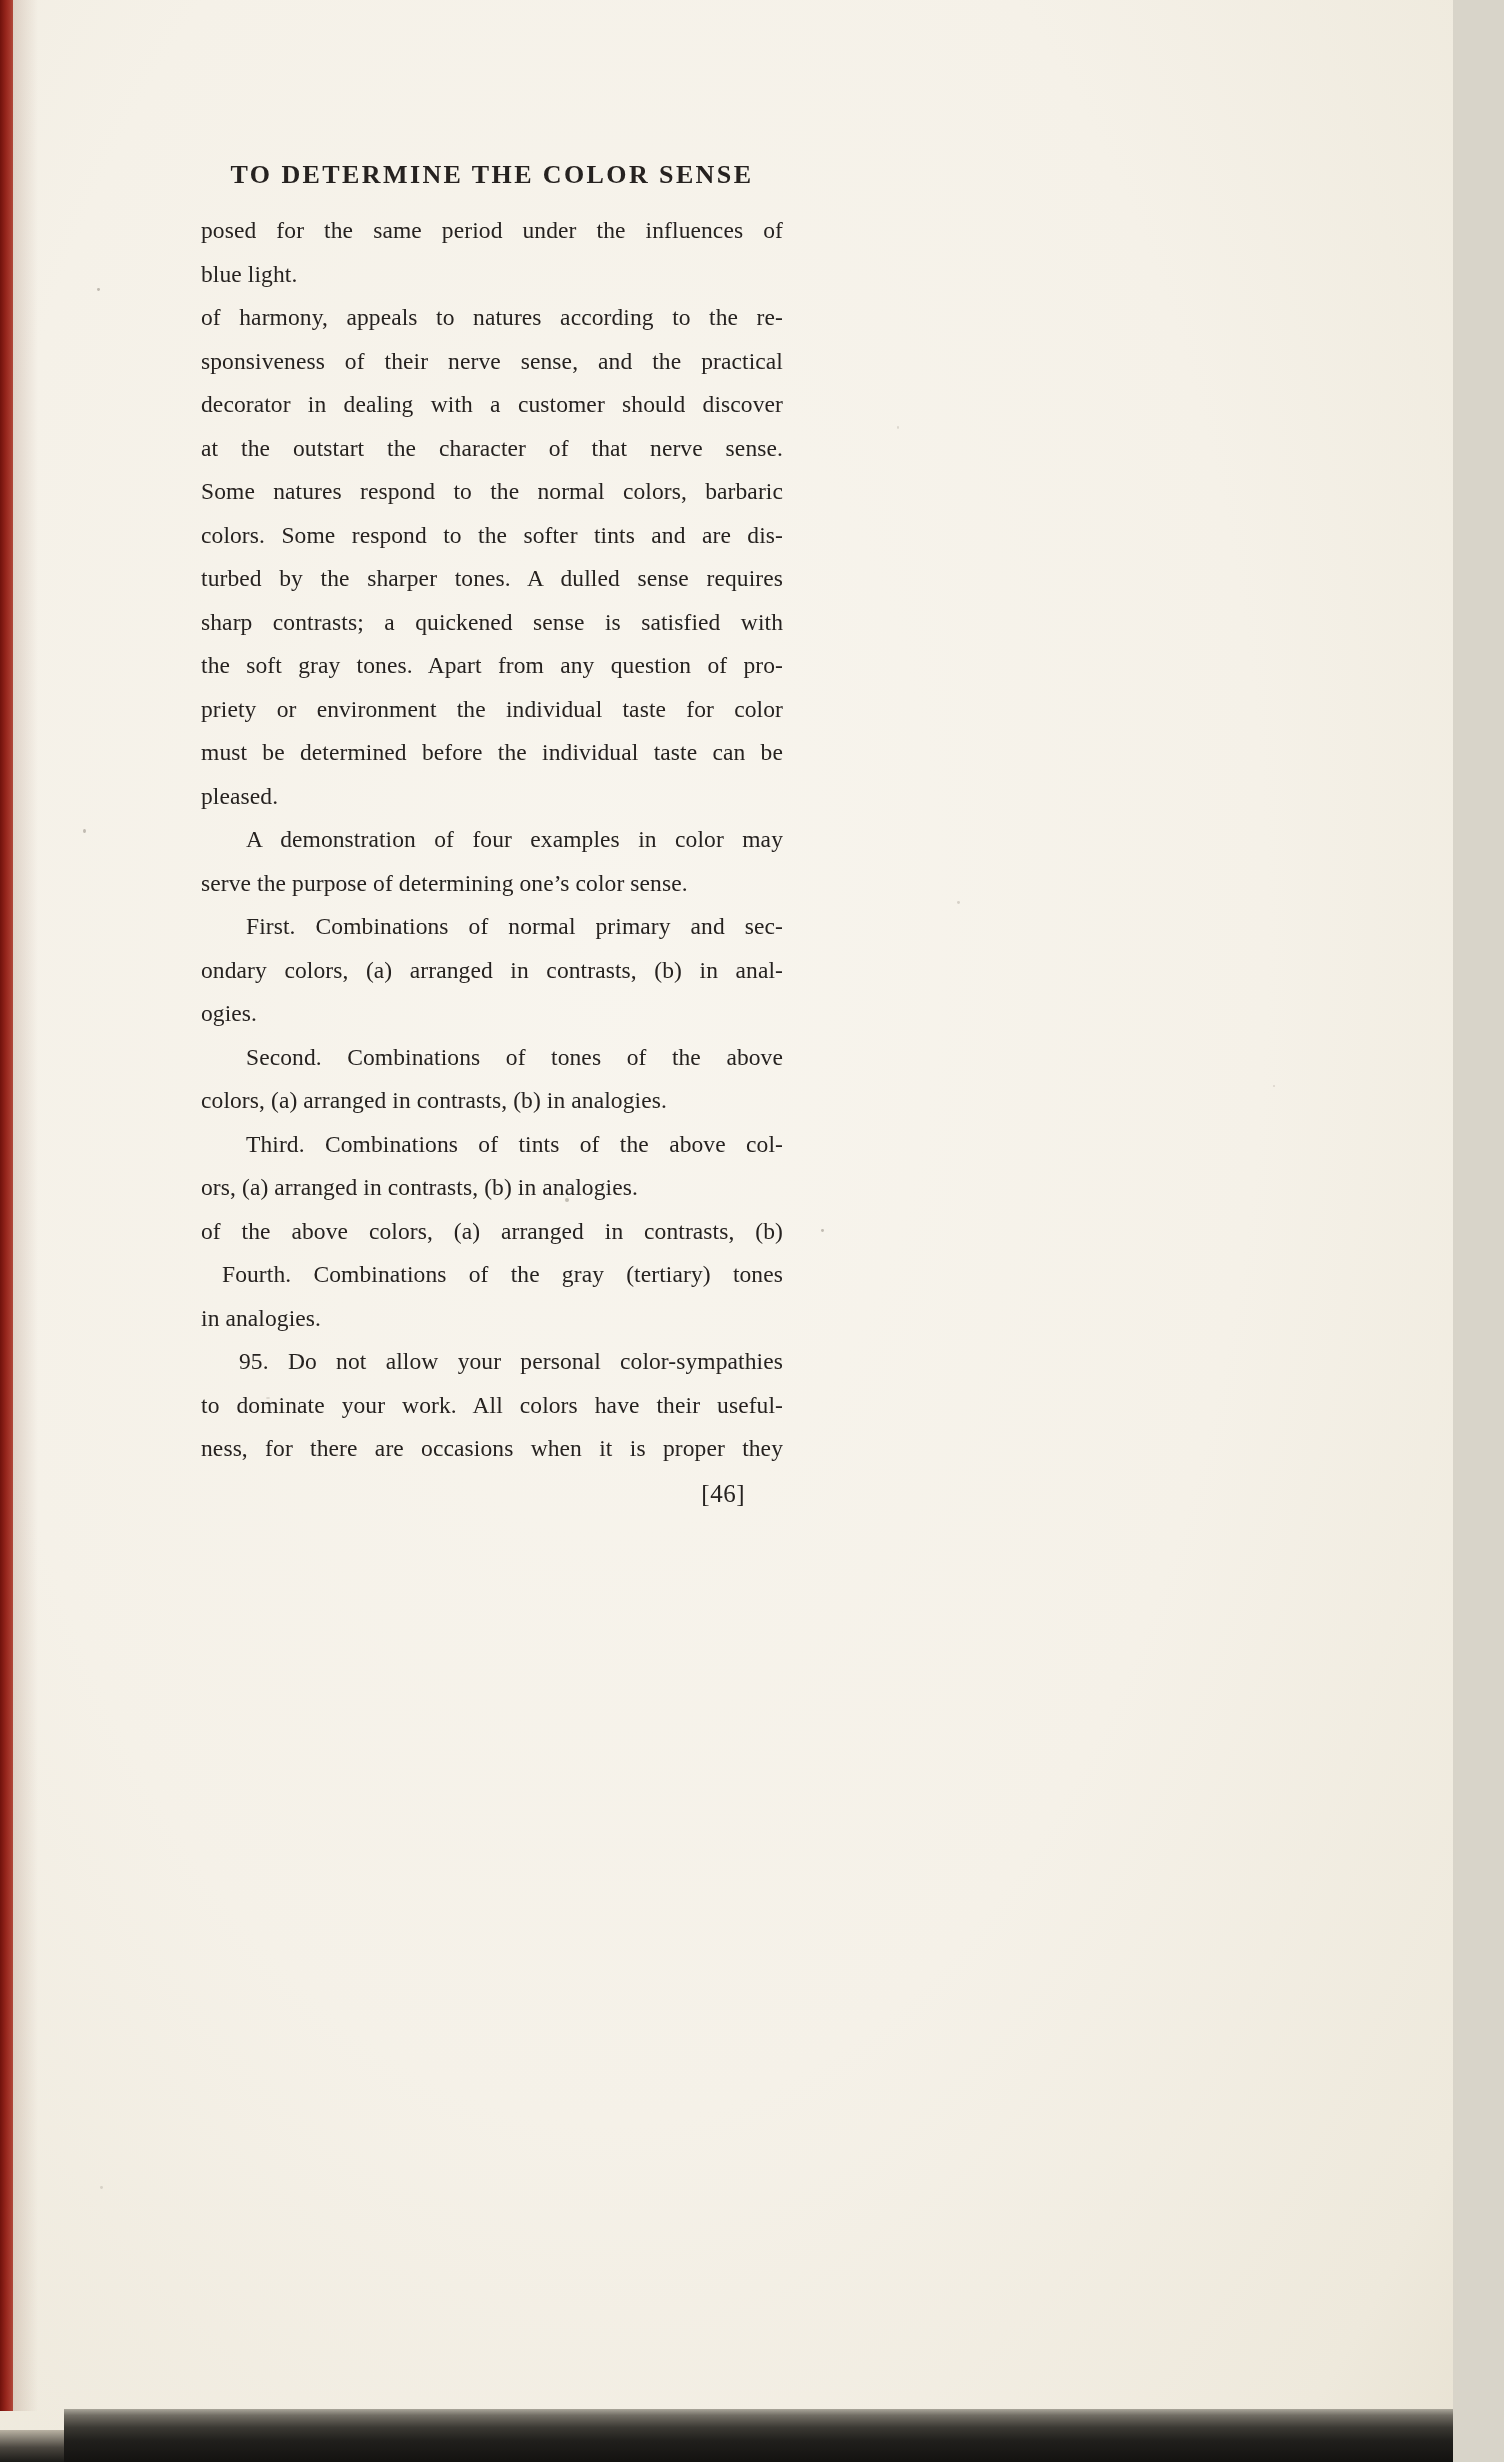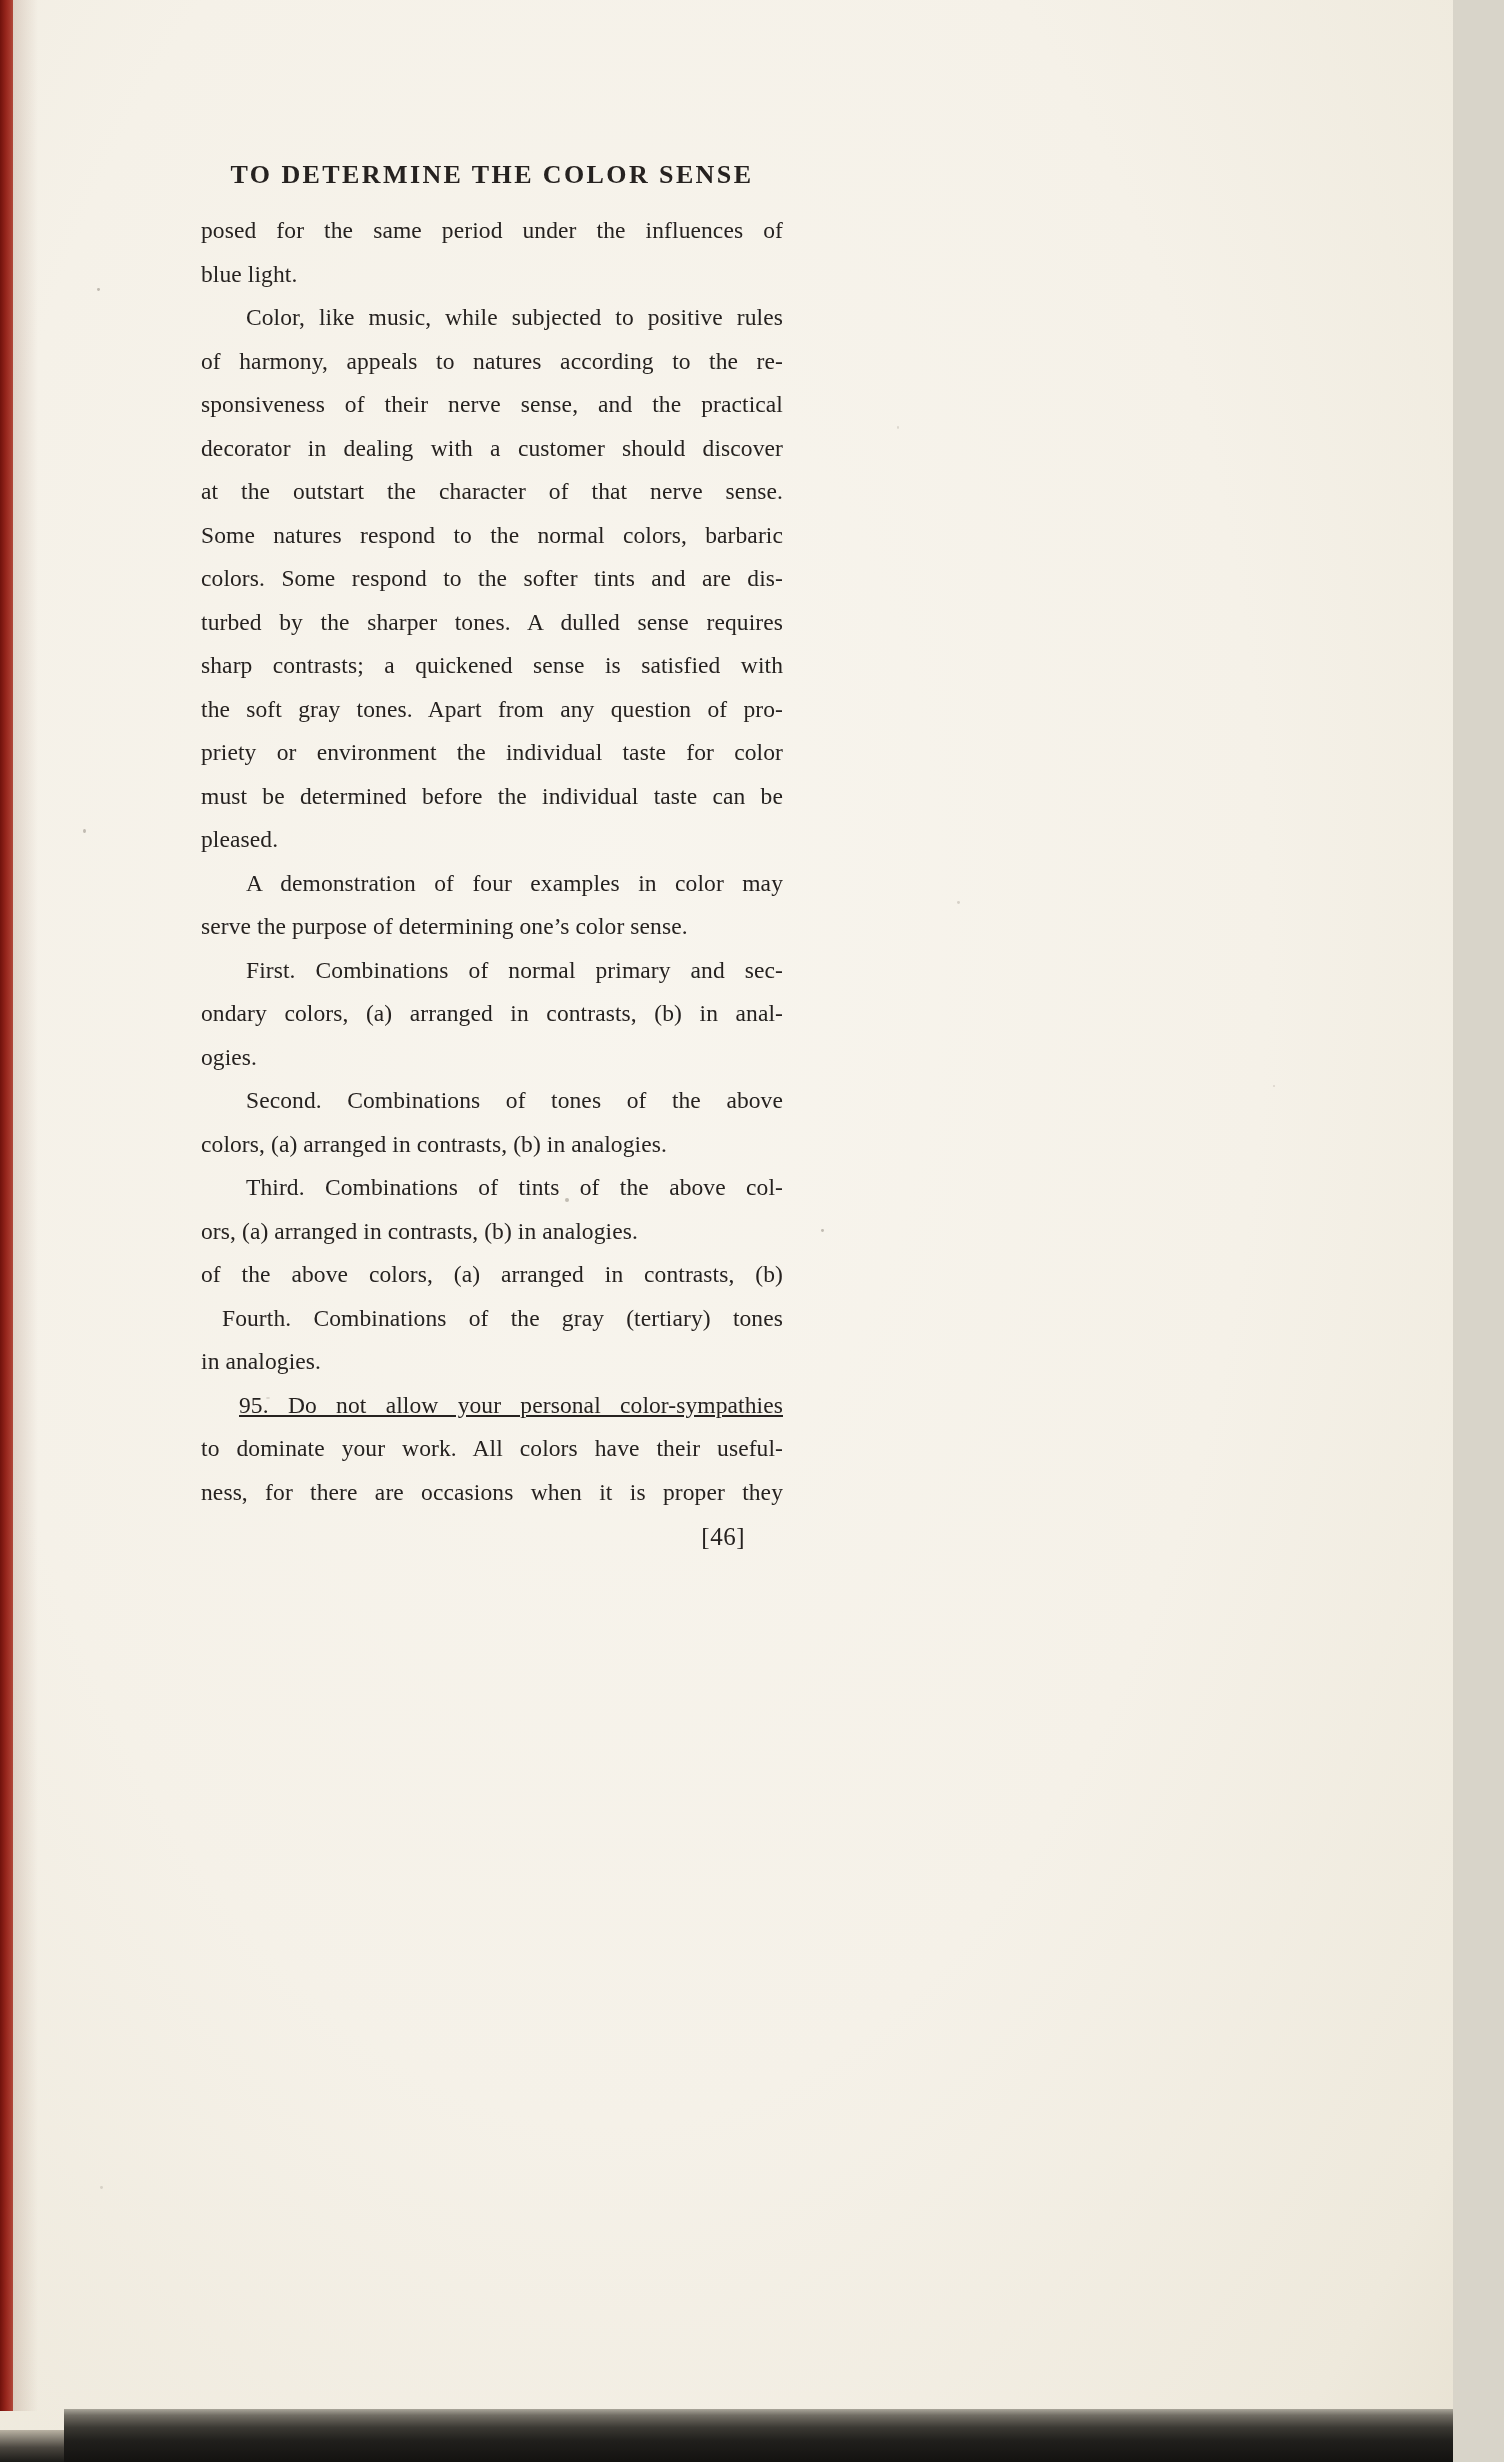--- a/index.html
+++ b/index.html
@@ -104,7 +104,6 @@
           <div class="line lastline">blue light.</div>
         </div>
         <div class="para">
-          <div class="line" style="text-indent: 45px;">Color, like music, while subjected to positive rules</div>
           <div class="line">of harmony, appeals to natures according to the re-</div>
           <div class="line">sponsiveness of their nerve sense, and the practical</div>
           <div class="line">decorator in dealing with a customer should discover</div>

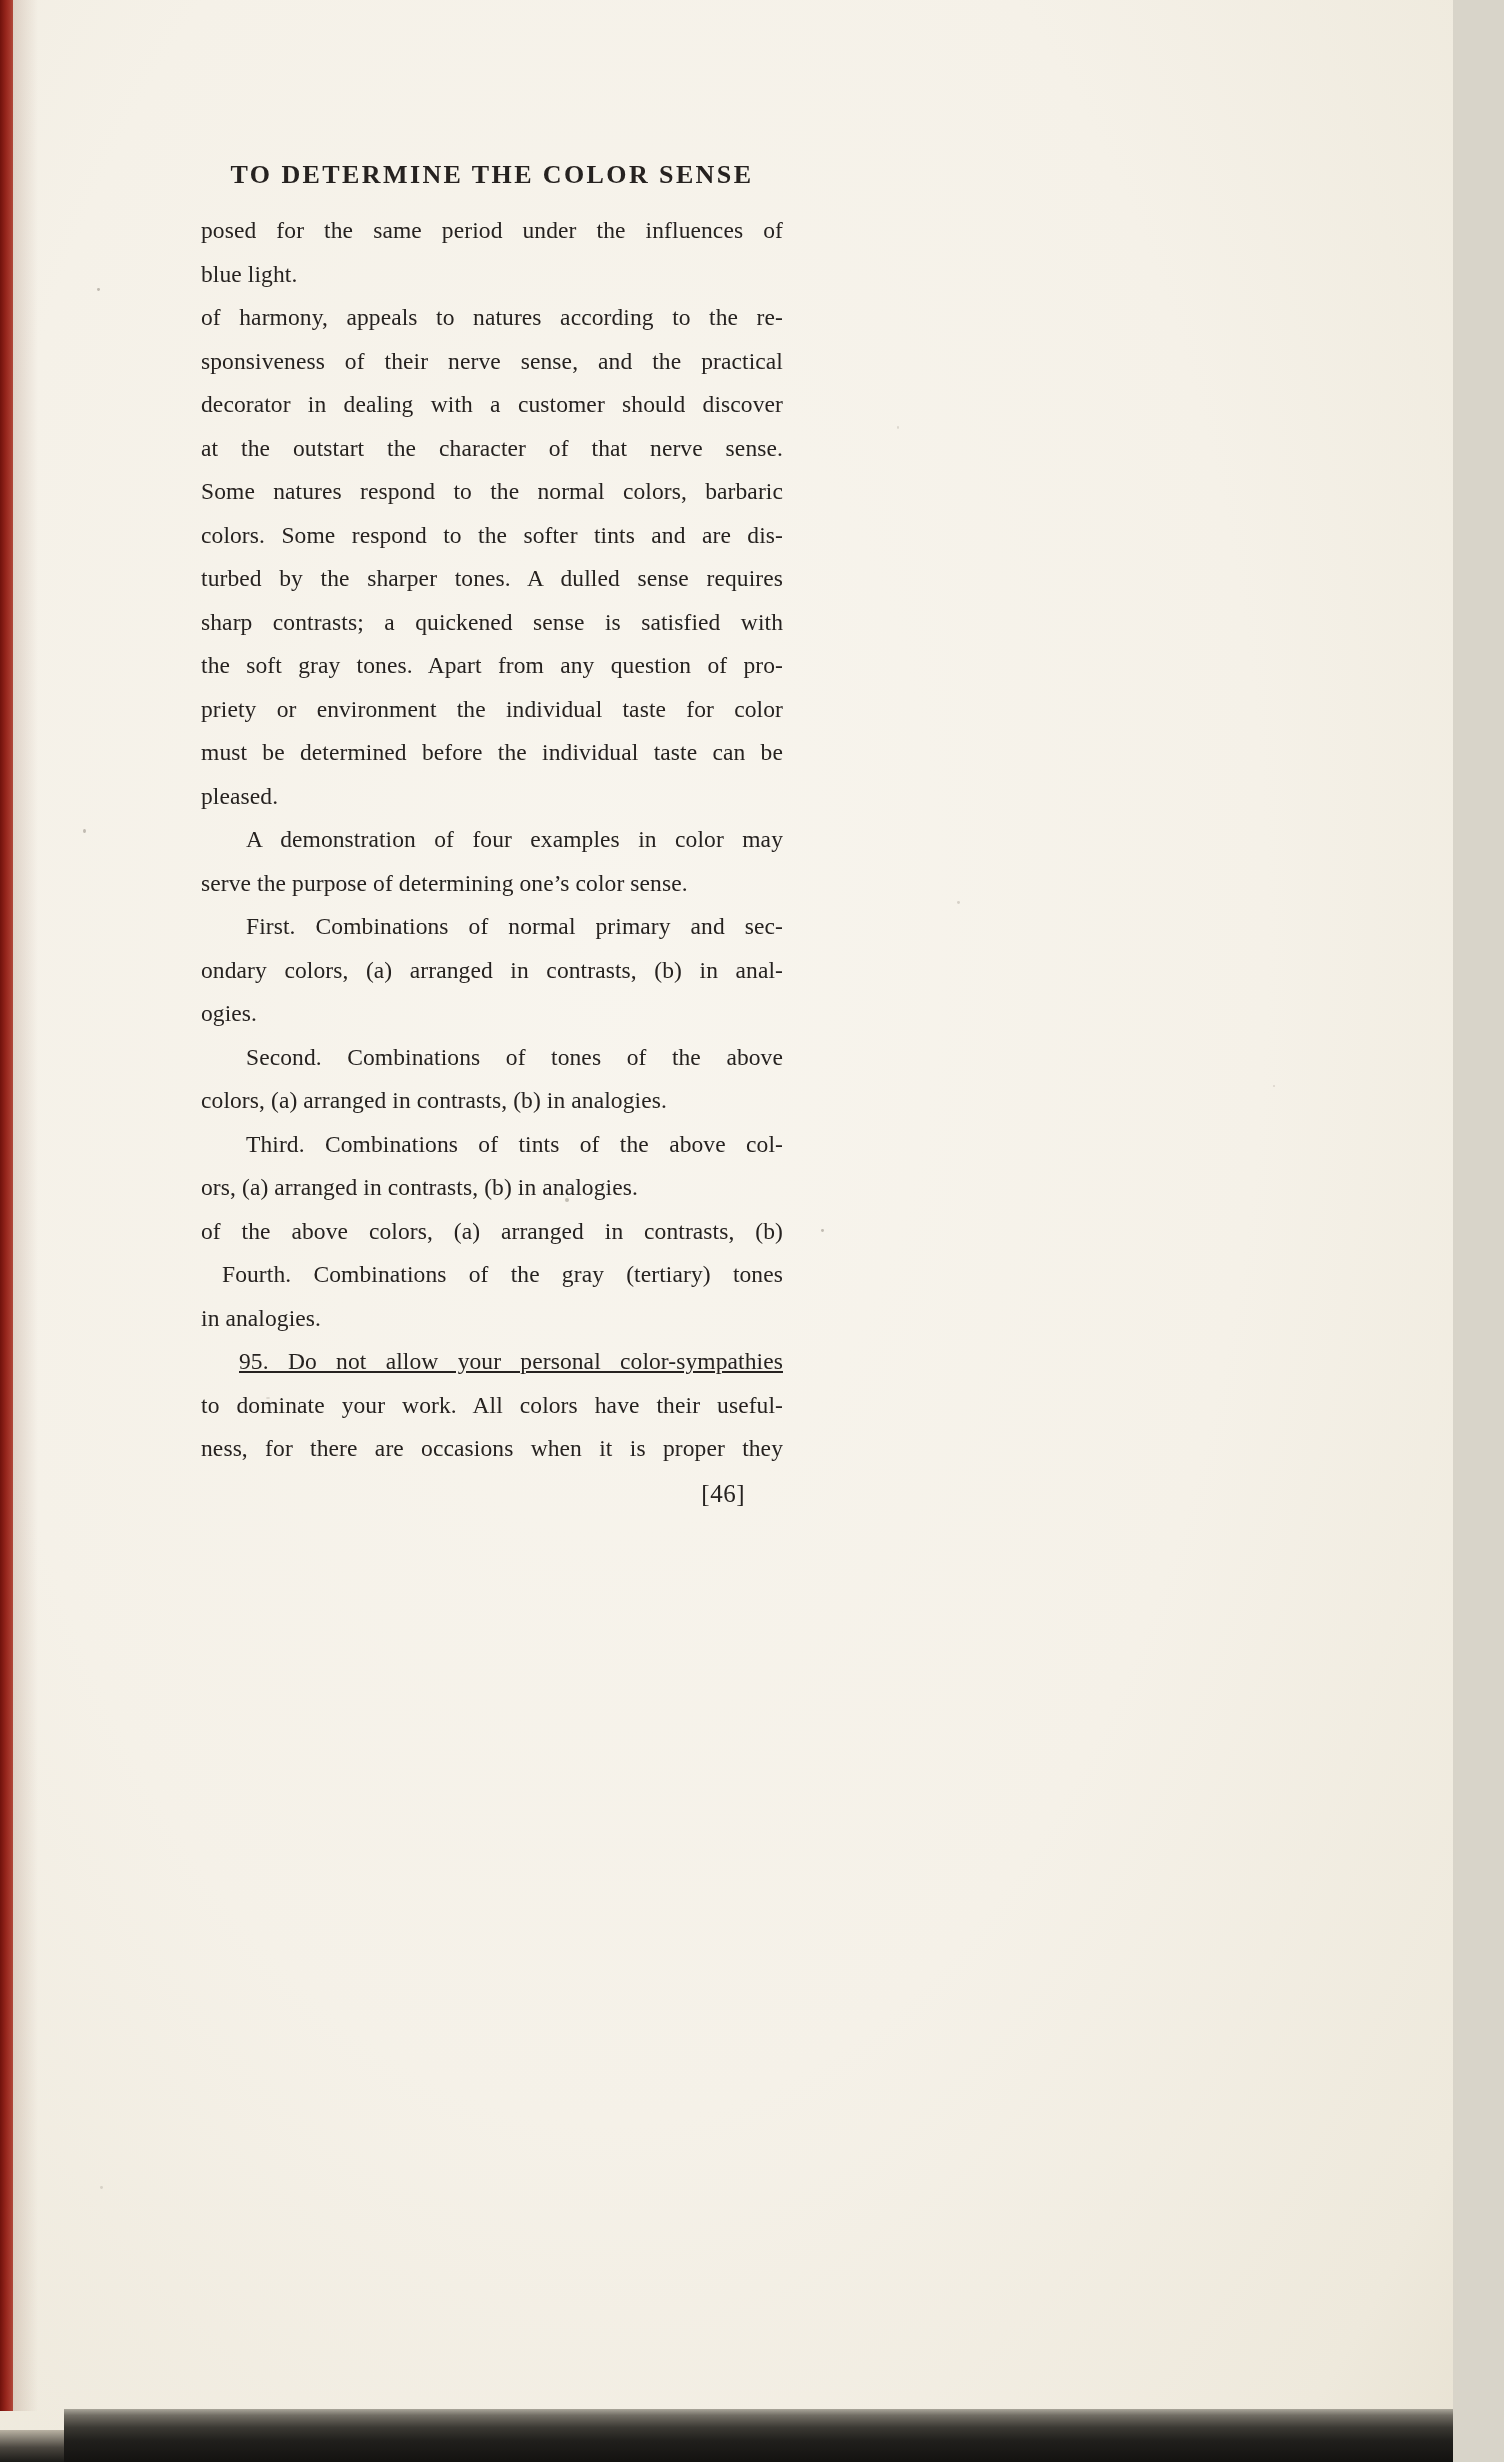--- a/index.html
+++ b/index.html
@@ -140,7 +140,7 @@
           <div class="line lastline">in analogies.</div>
         </div>
         <div class="para">
-          <div class="line" style="text-indent: 38px; text-decoration: underline;">95. Do not allow your personal color-sympathies</div>
+          <div class="line" style="text-indent: 38px;">95. Do not allow your personal color-sympathies</div>
           <div class="line">to dominate your work. All colors have their useful-</div>
           <div class="line">ness, for there are occasions when it is proper they</div>
         </div>

